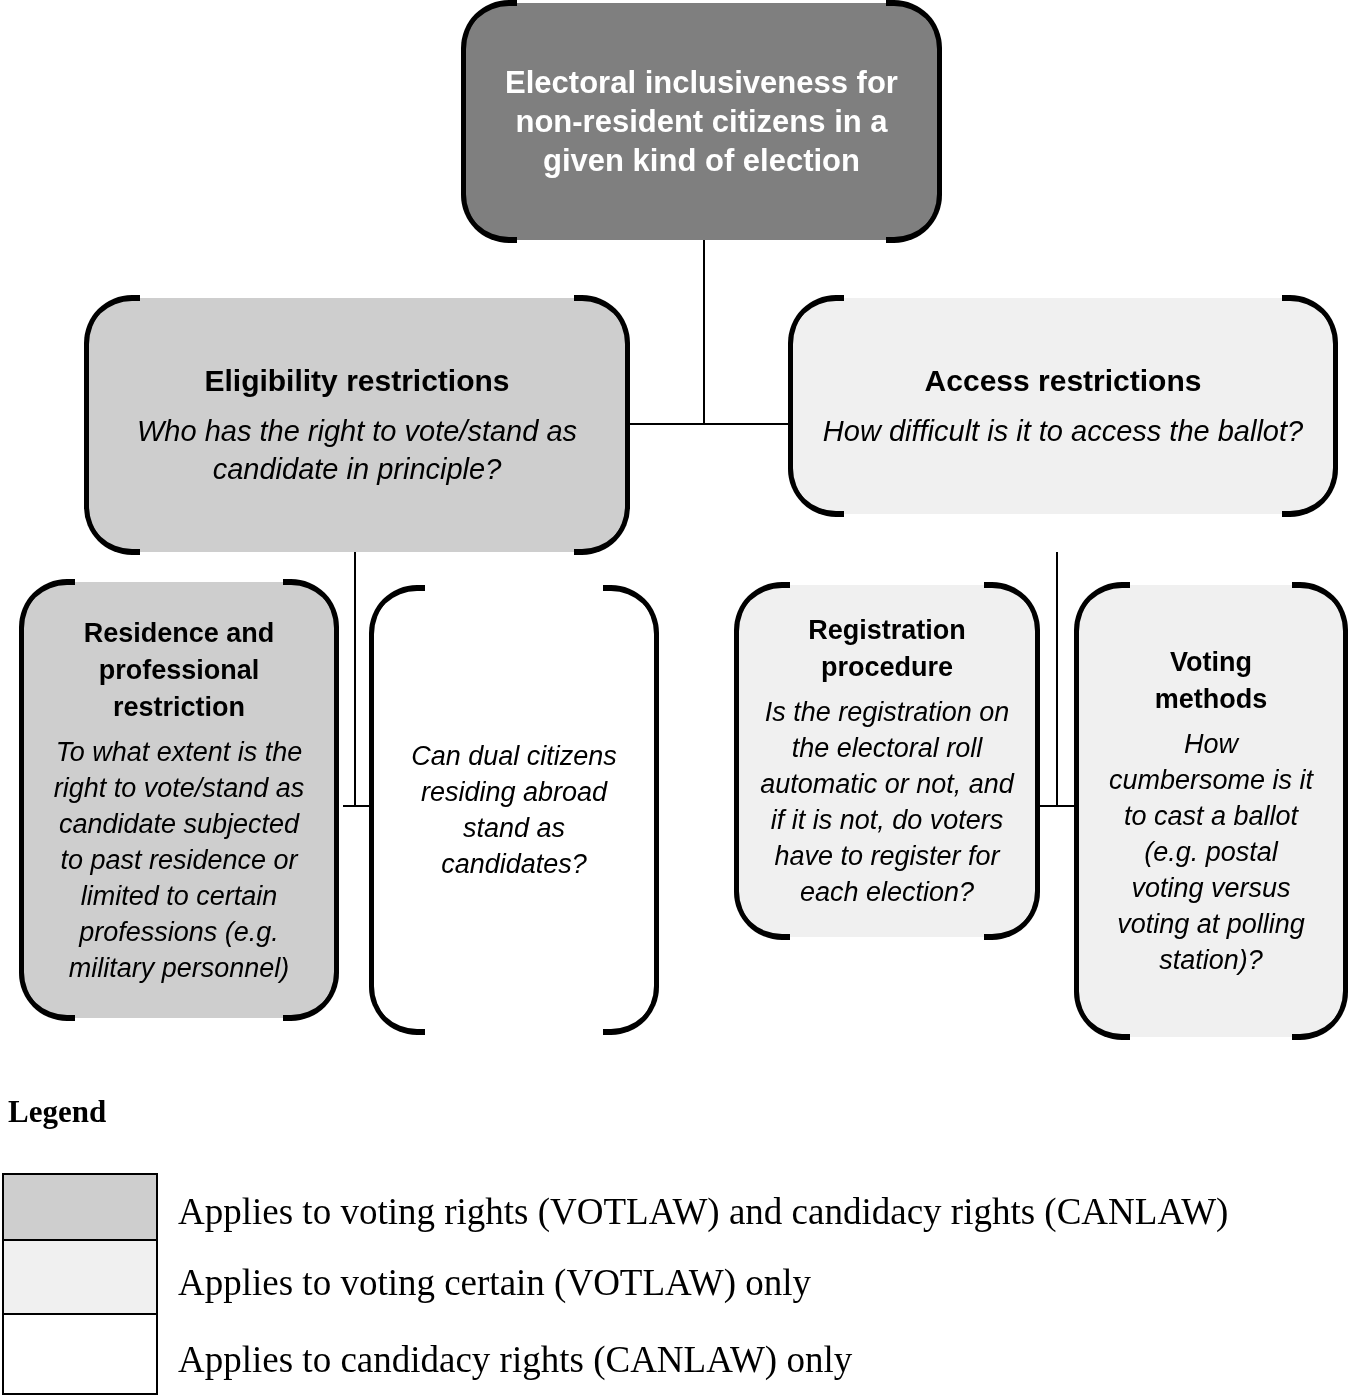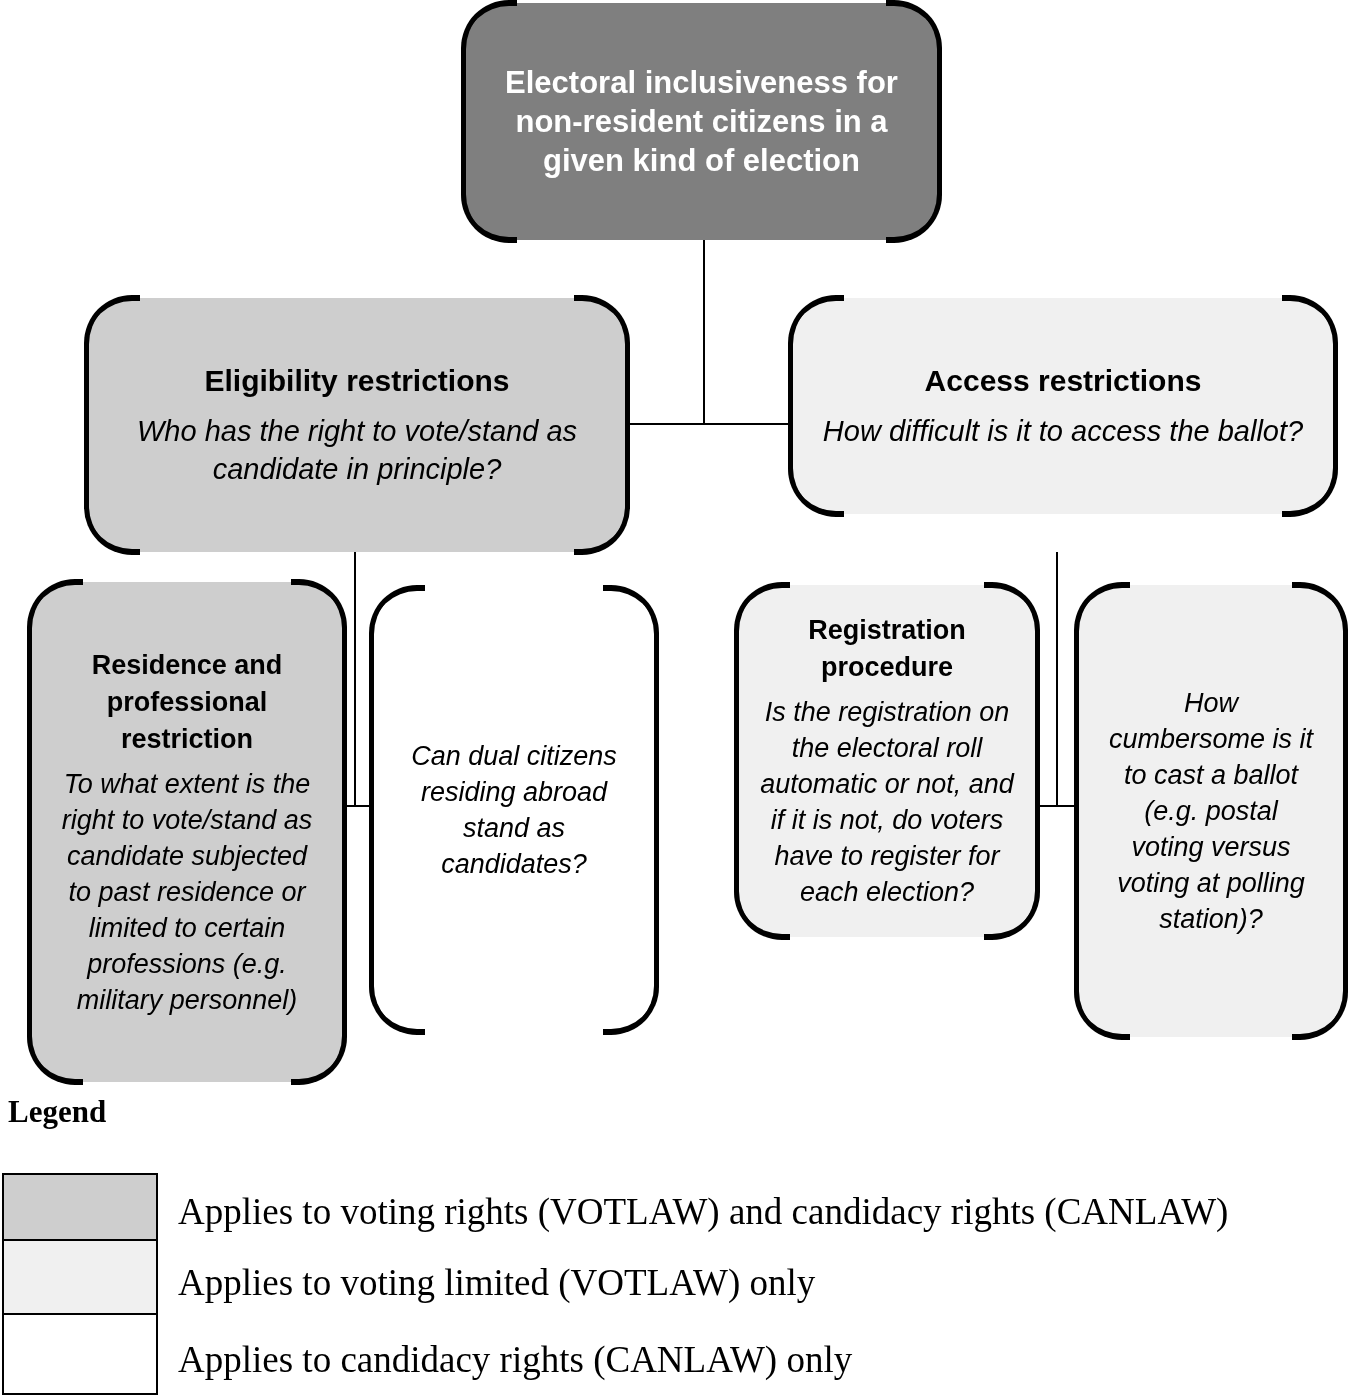--- a/index.html
+++ b/index.html
@@ -112,7 +112,7 @@
     </div>
   </div>
 
-  <div class="node lvl3 n-residence" style="left:30px; top:582px; width:314px; height:500px;">
+  <div class="node lvl3 n-residence" style="left:22px; top:582px; width:314px; height:436px;">
     <div class="node-fill" style="background: rgb(206, 206, 206);"></div>
     <div class="bracket bl"></div>
     <div class="bracket br"></div>

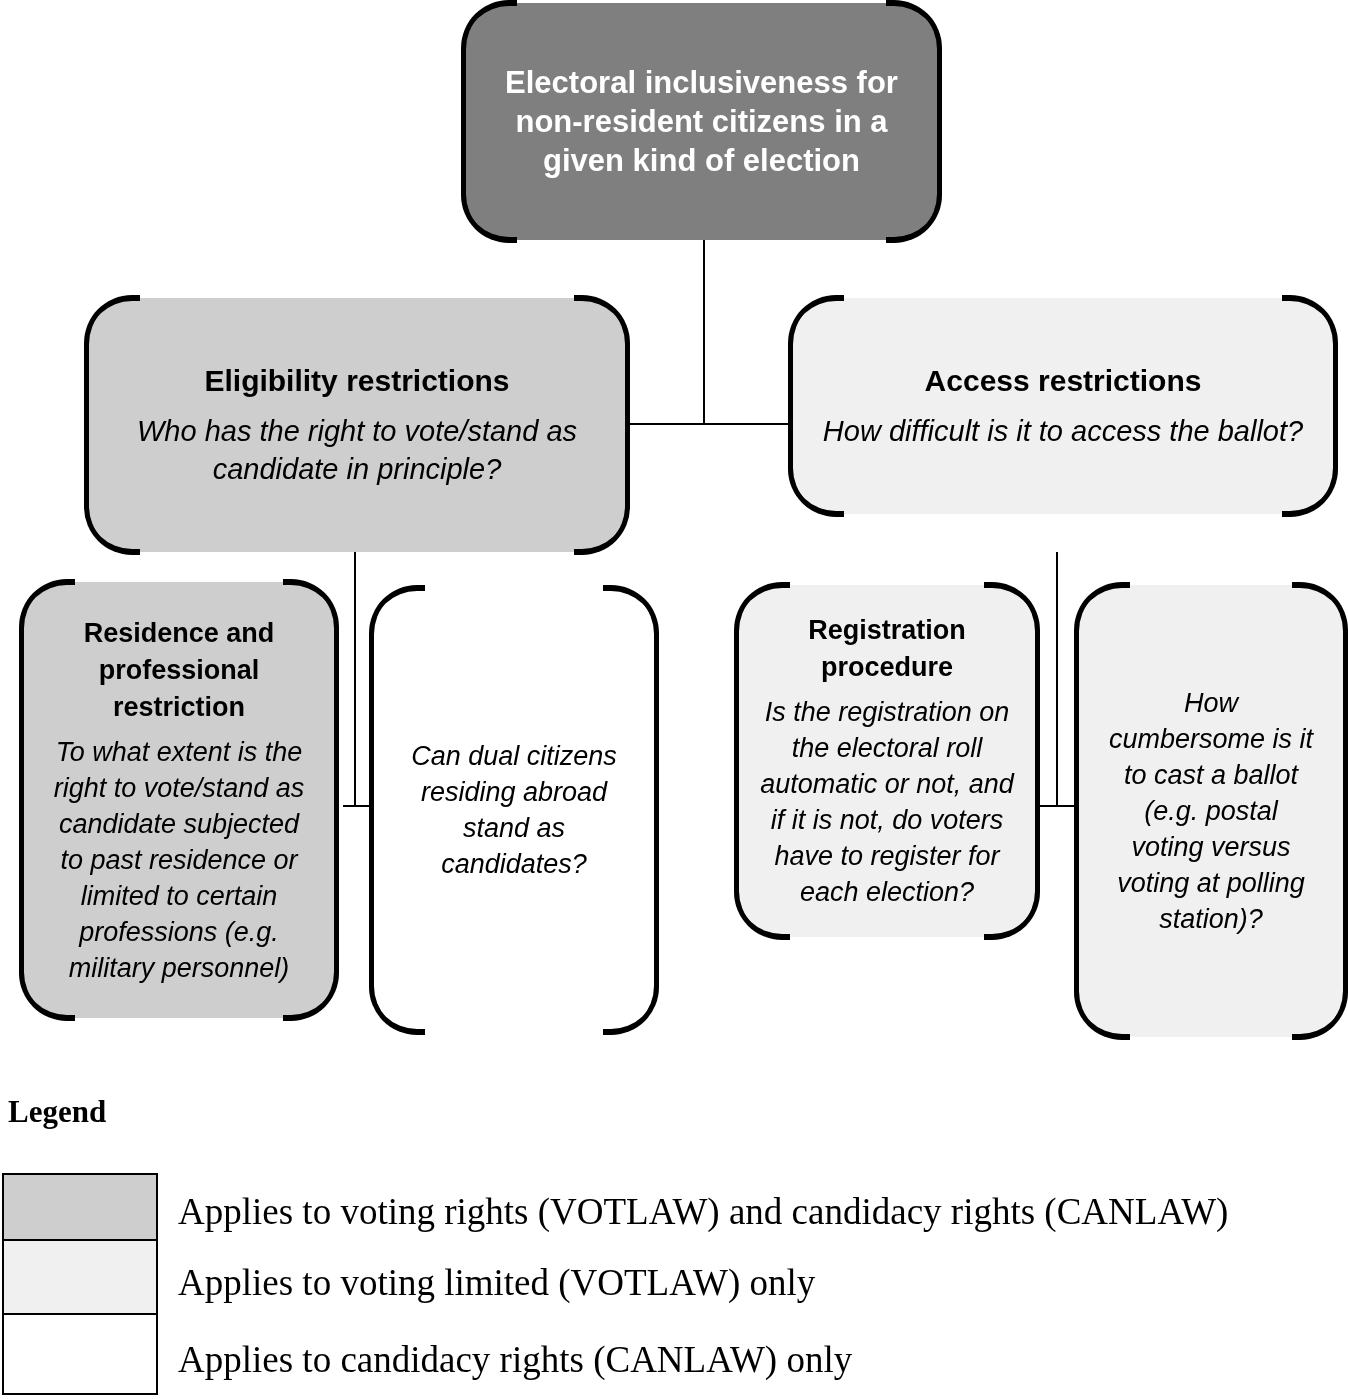--- a/index.html
+++ b/index.html
@@ -146,6 +146,7 @@
     <div class="bracket bl"></div>
     <div class="bracket br"></div>
     <div class="box-content">
+      <div class="box-title">Voting methods</div>
       <div class="box-question">How cumbersome is it to cast a ballot (e.g. postal voting versus voting at polling station)?</div>
     </div>
   </div>

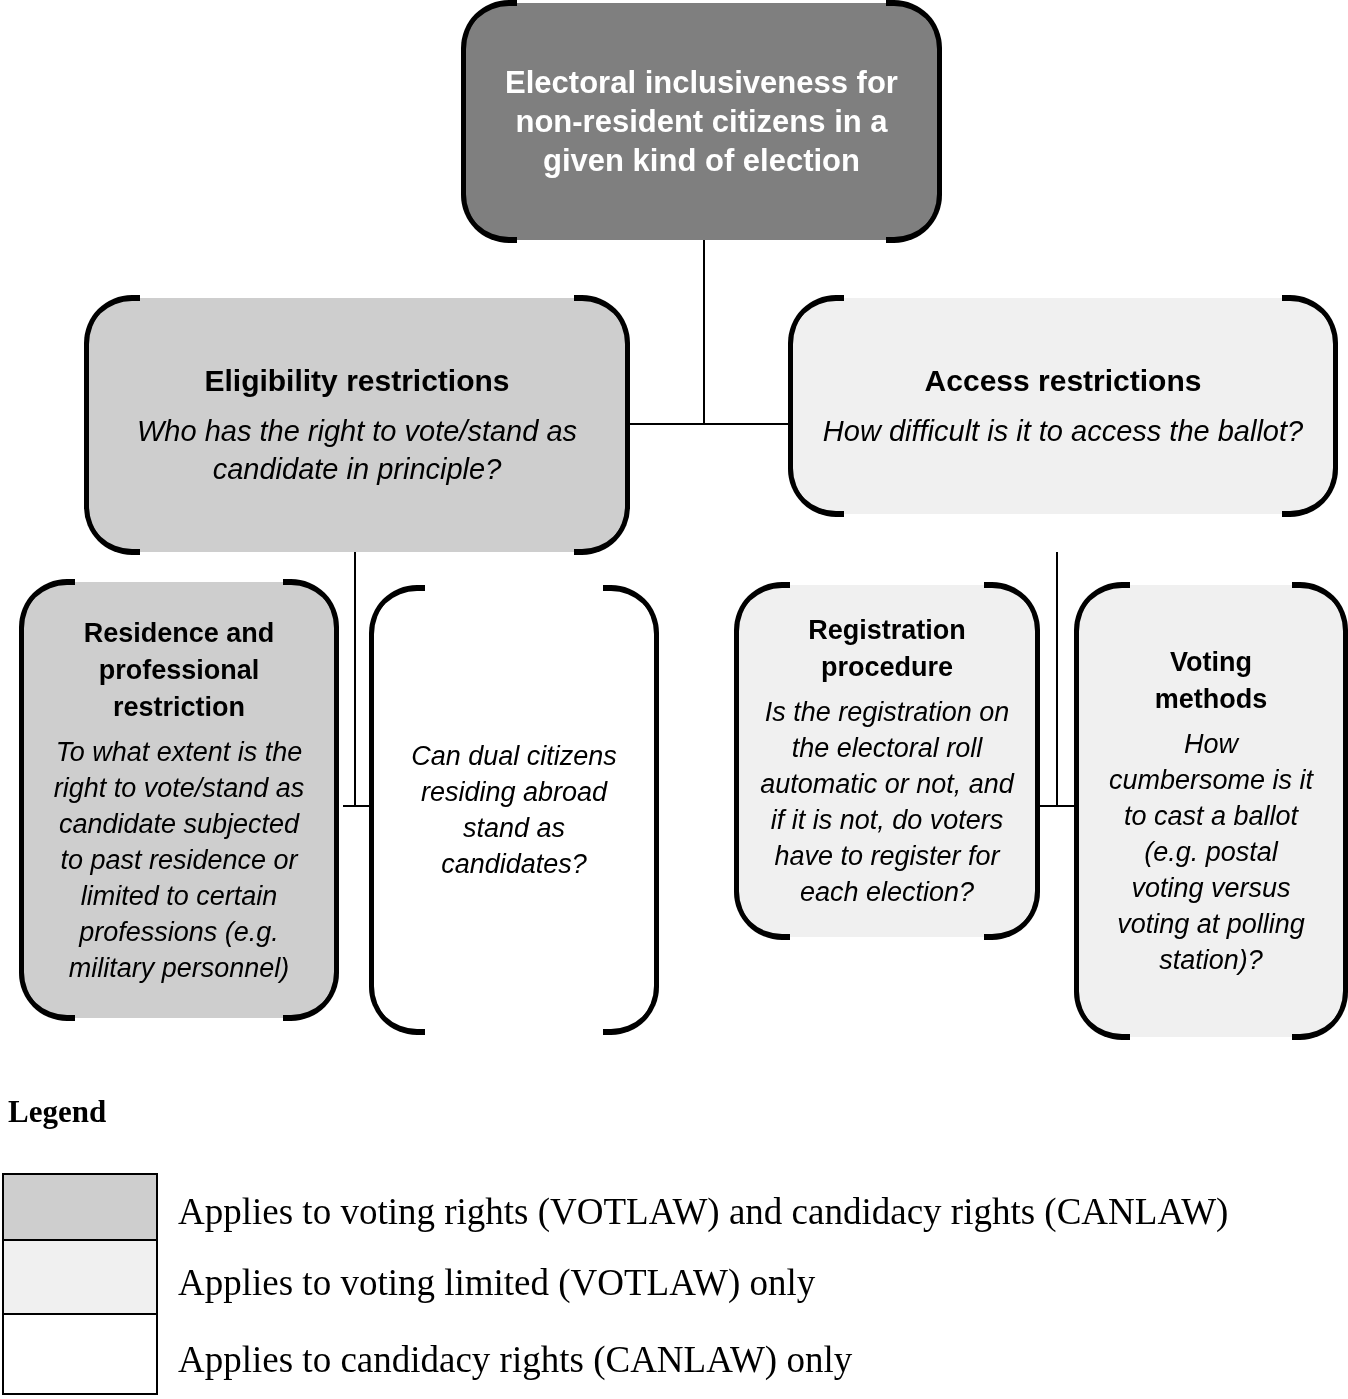--- a/index.html
+++ b/index.html
@@ -158,7 +158,7 @@
   <div class="legend-swatch" style="top: 1313px; height: 82px; background: rgb(255, 255, 255);"></div>
 
   <div class="legend-label" style="top:1192px;">Applies to voting rights (VOTLAW) and candidacy rights (CANLAW)</div>
-  <div class="legend-label" style="top:1263px;">Applies to voting limited (VOTLAW) only</div>
+  <div class="legend-label" style="top:1263px;">Applies to voting certain (VOTLAW) only</div>
   <div class="legend-label" style="top:1340px;">Applies to candidacy rights (CANLAW) only</div>
 
 </div>

